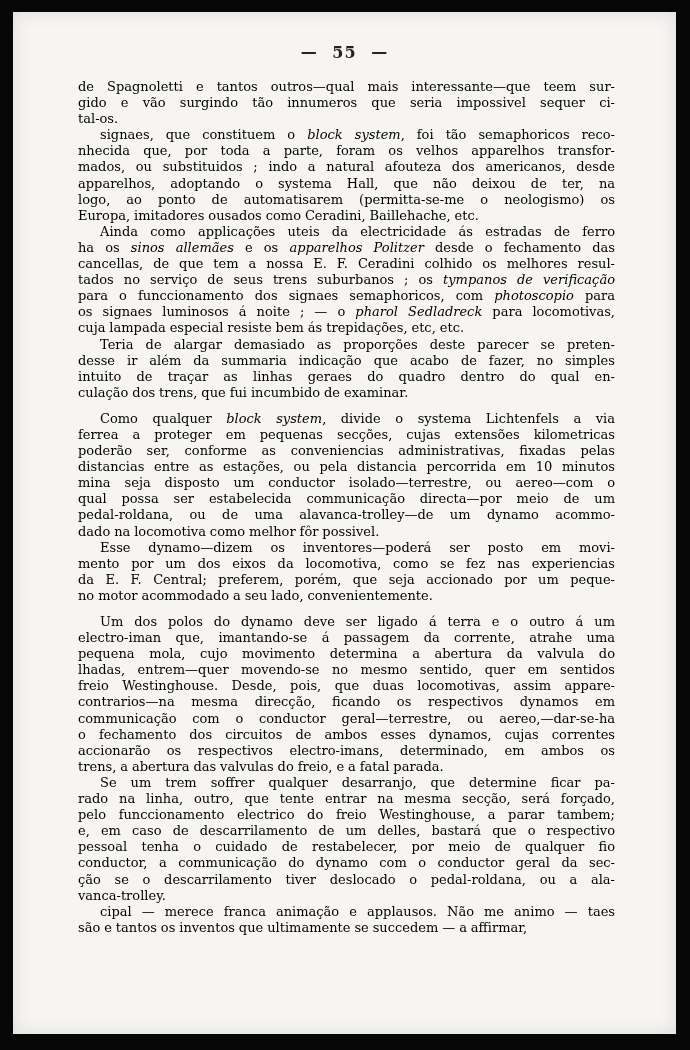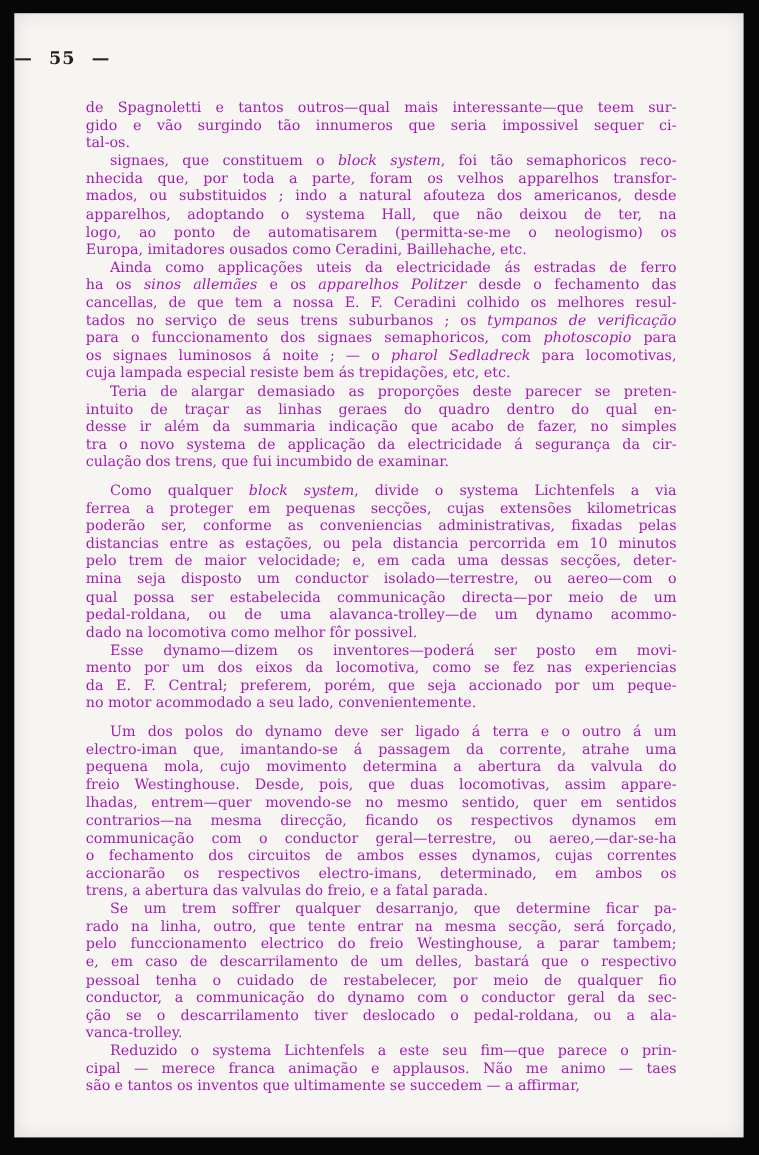--- a/index.html
+++ b/index.html
@@ -28,7 +28,7 @@
   .header {
     margin: 0;
     padding-top: 31px;
-    text-align: left;
+    text-align: center;
     font-family: "DejaVu Serif", "Liberation Serif", serif;
     font-size: 16px;
     line-height: 20px;

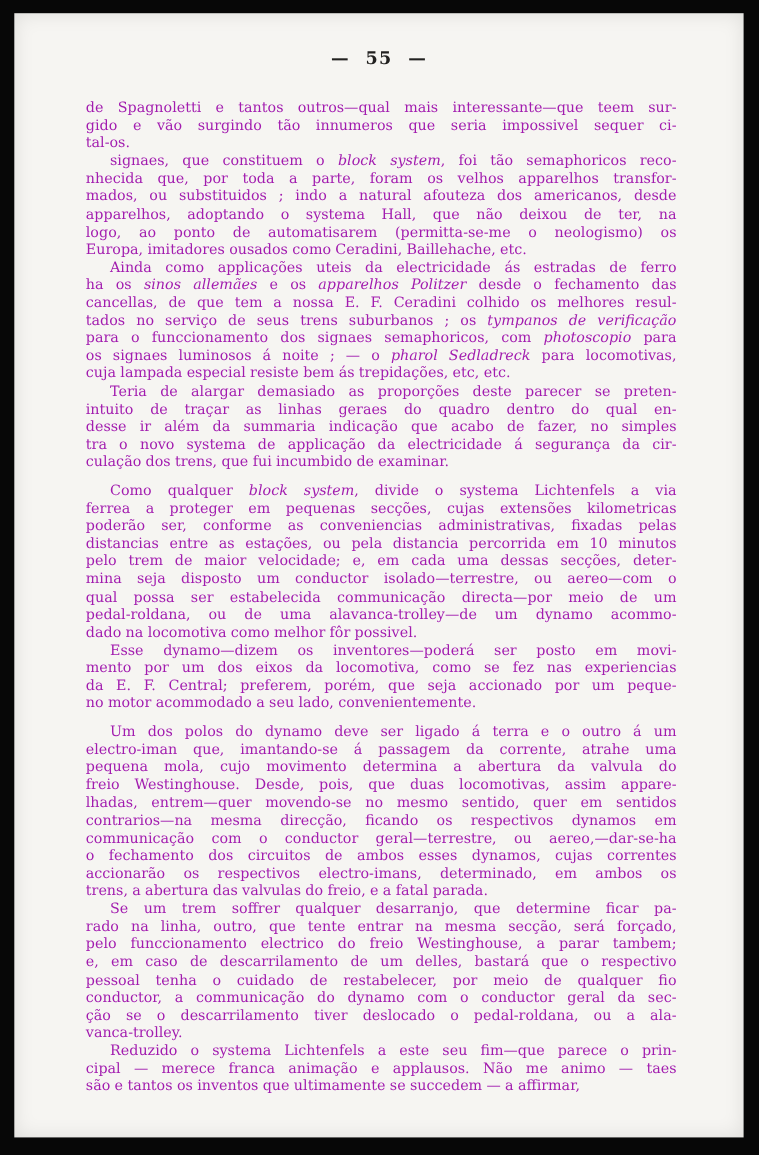--- a/index.html
+++ b/index.html
@@ -38,11 +38,11 @@
     color: #222120;
   }
   .body-text {
-    margin: 28px 61px 0 65px;
+    margin: 16px 61px 0 65px;
     font-family: "DejaVu Serif", "Liberation Serif", serif;
     font-size: 13px;
     line-height: 16.1px;
-    color: #a21caf;
+    color: #000000;
     word-spacing: -0.2px;
   }
   .para { margin: 0; }

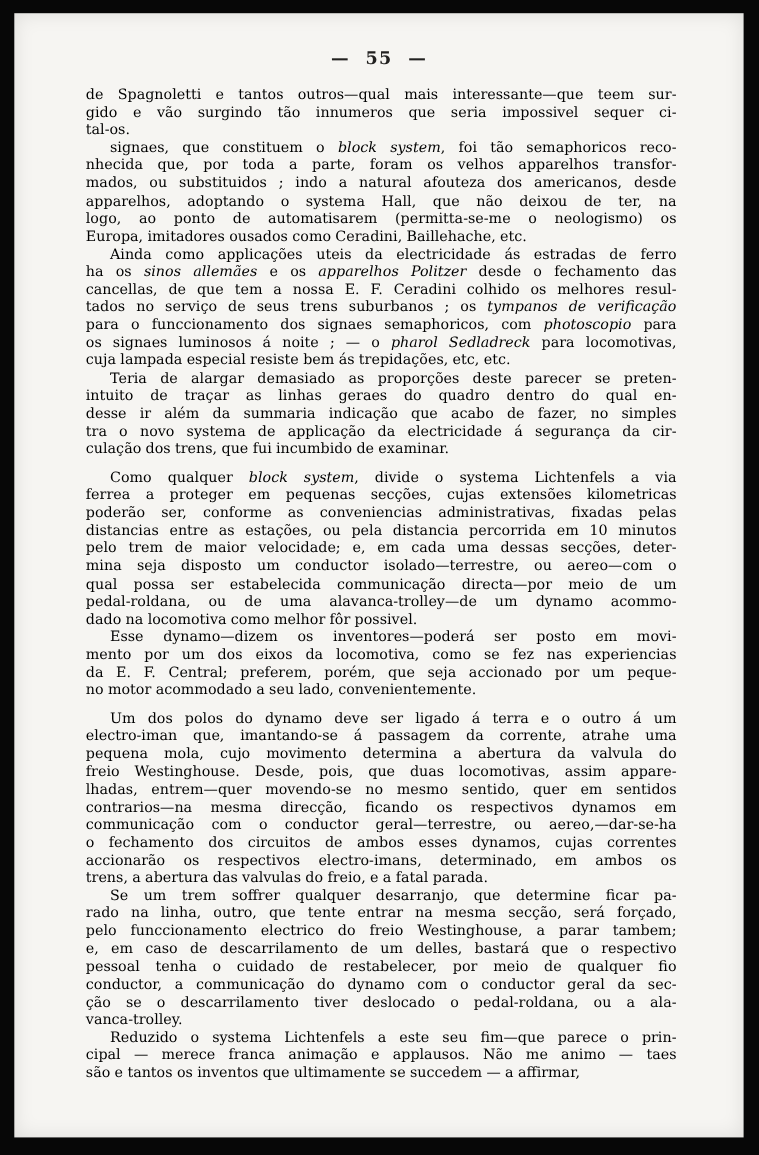--- a/index.html
+++ b/index.html
@@ -86,8 +86,8 @@
         </div>
         <div class="para indent">
           <div class="line"><span>Teria de alargar demasiado as proporções deste parecer se preten-</span></div>
+          <div class="line"><span>desse ir além da summaria indicação que acabo de fazer, no simples</span></div>
           <div class="line"><span>intuito de traçar as linhas geraes do quadro dentro do qual en-</span></div>
-          <div class="line"><span>desse ir além da summaria indicação que acabo de fazer, no simples</span></div>
           <div class="line"><span>tra o novo systema de applicação da electricidade á segurança da cir-</span></div>
           <div class="line last"><span>culação dos trens, que fui incumbido de examinar.</span></div>
         </div>

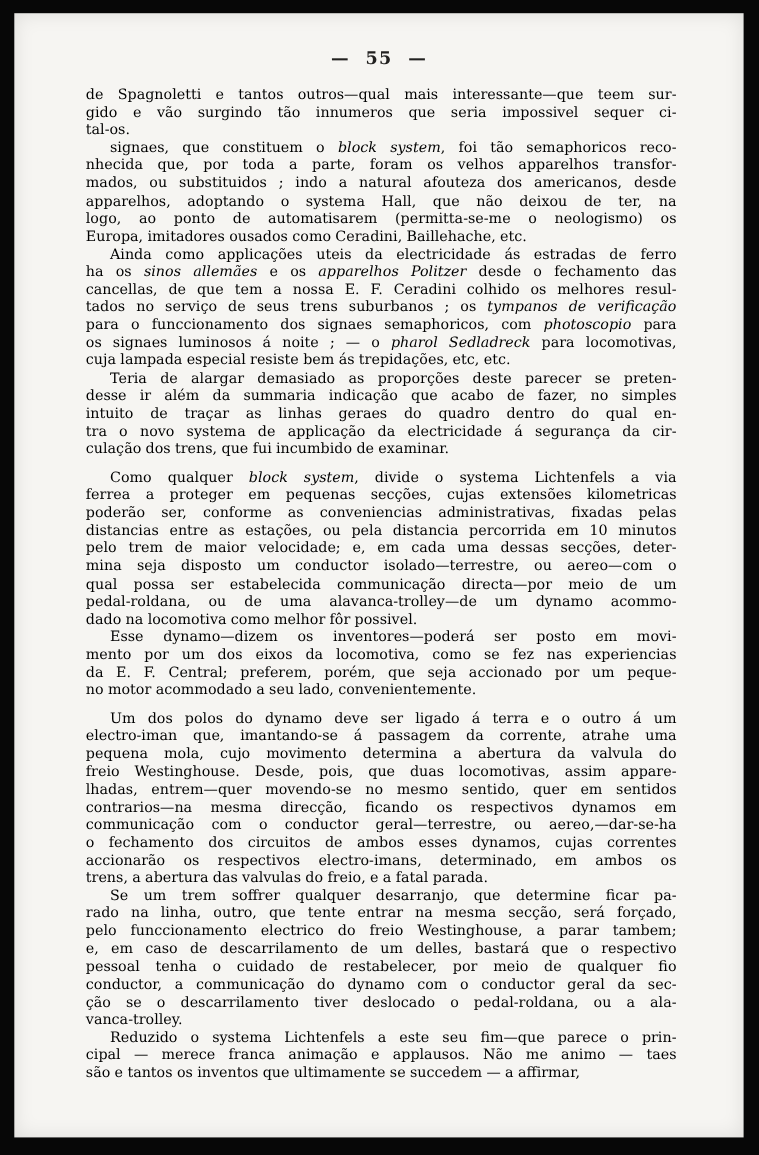--- a/index.html
+++ b/index.html
@@ -88,7 +88,6 @@
           <div class="line"><span>Teria de alargar demasiado as proporções deste parecer se preten-</span></div>
           <div class="line"><span>desse ir além da summaria indicação que acabo de fazer, no simples</span></div>
           <div class="line"><span>intuito de traçar as linhas geraes do quadro dentro do qual en-</span></div>
-          <div class="line"><span>tra o novo systema de applicação da electricidade á segurança da cir-</span></div>
           <div class="line last"><span>culação dos trens, que fui incumbido de examinar.</span></div>
         </div>
         <div class="para indent gap">

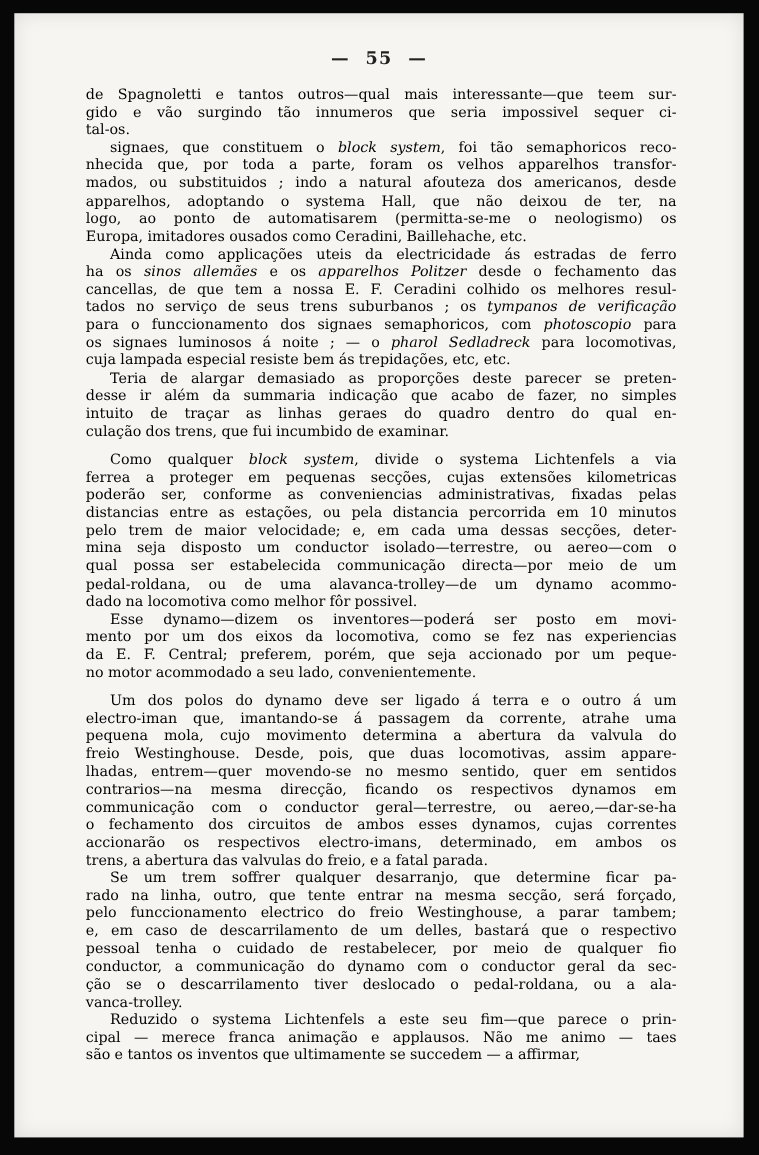--- a/index.html
+++ b/index.html
@@ -95,7 +95,6 @@
           <div class="line"><span>ferrea a proteger em pequenas secções, cujas extensões kilometricas</span></div>
           <div class="line"><span>poderão ser, conforme as conveniencias administrativas, fixadas pelas</span></div>
           <div class="line"><span>distancias entre as estações, ou pela distancia percorrida em 10 minutos</span></div>
-          <div class="line"><span>pelo trem de maior velocidade; e, em cada uma dessas secções, deter-</span></div>
           <div class="line"><span>mina seja disposto um conductor isolado—terrestre, ou aereo—com o</span></div>
           <div class="line"><span>qual possa ser estabelecida communicação directa—por meio de um</span></div>
           <div class="line"><span>pedal-roldana, ou de uma alavanca-trolley—de um dynamo acommo-</span></div>

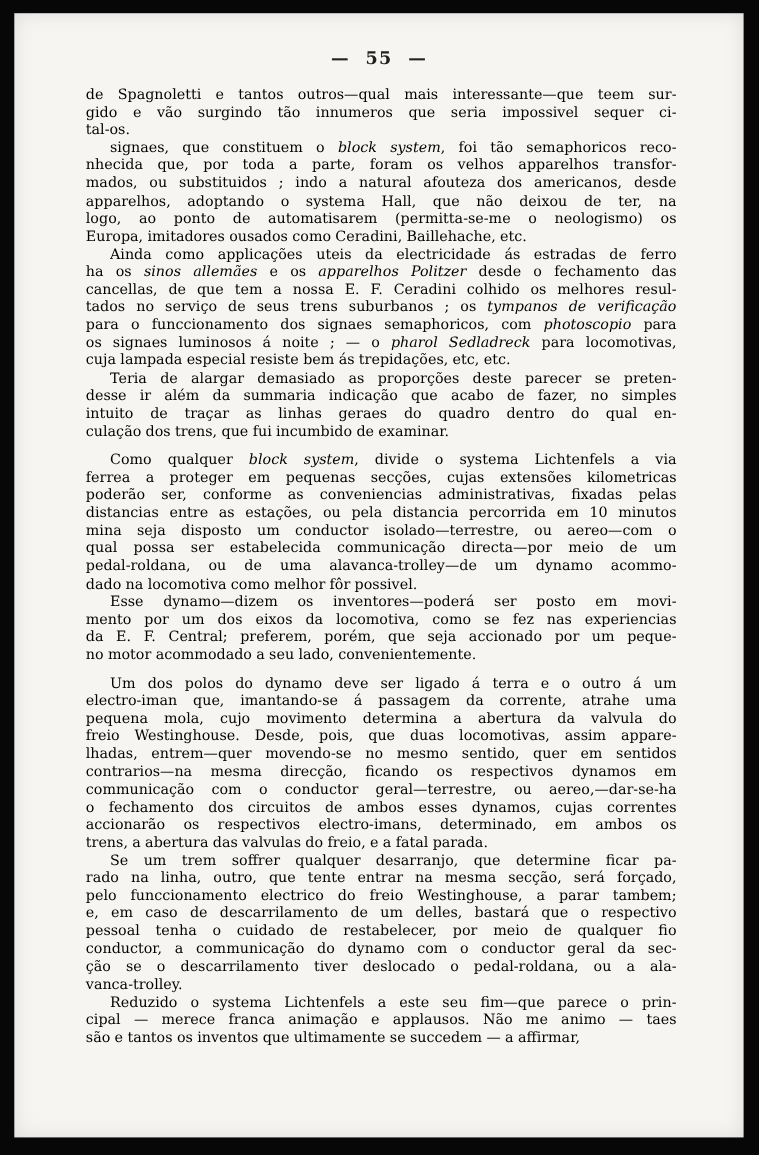--- a/index.html
+++ b/index.html
@@ -110,8 +110,8 @@
           <div class="line"><span>Um dos polos do dynamo deve ser ligado á terra e o outro á um</span></div>
           <div class="line"><span>electro-iman que, imantando-se á passagem da corrente, atrahe uma</span></div>
           <div class="line"><span>pequena mola, cujo movimento determina a abertura da valvula do</span></div>
+          <div class="line"><span>lhadas, entrem—quer movendo-se no mesmo sentido, quer em sentidos</span></div>
           <div class="line"><span>freio Westinghouse. Desde, pois, que duas locomotivas, assim appare-</span></div>
-          <div class="line"><span>lhadas, entrem—quer movendo-se no mesmo sentido, quer em sentidos</span></div>
           <div class="line"><span>contrarios—na mesma direcção, ficando os respectivos dynamos em</span></div>
           <div class="line"><span>communicação com o conductor geral—terrestre, ou aereo,—dar-se-ha</span></div>
           <div class="line"><span>o fechamento dos circuitos de ambos esses dynamos, cujas correntes</span></div>

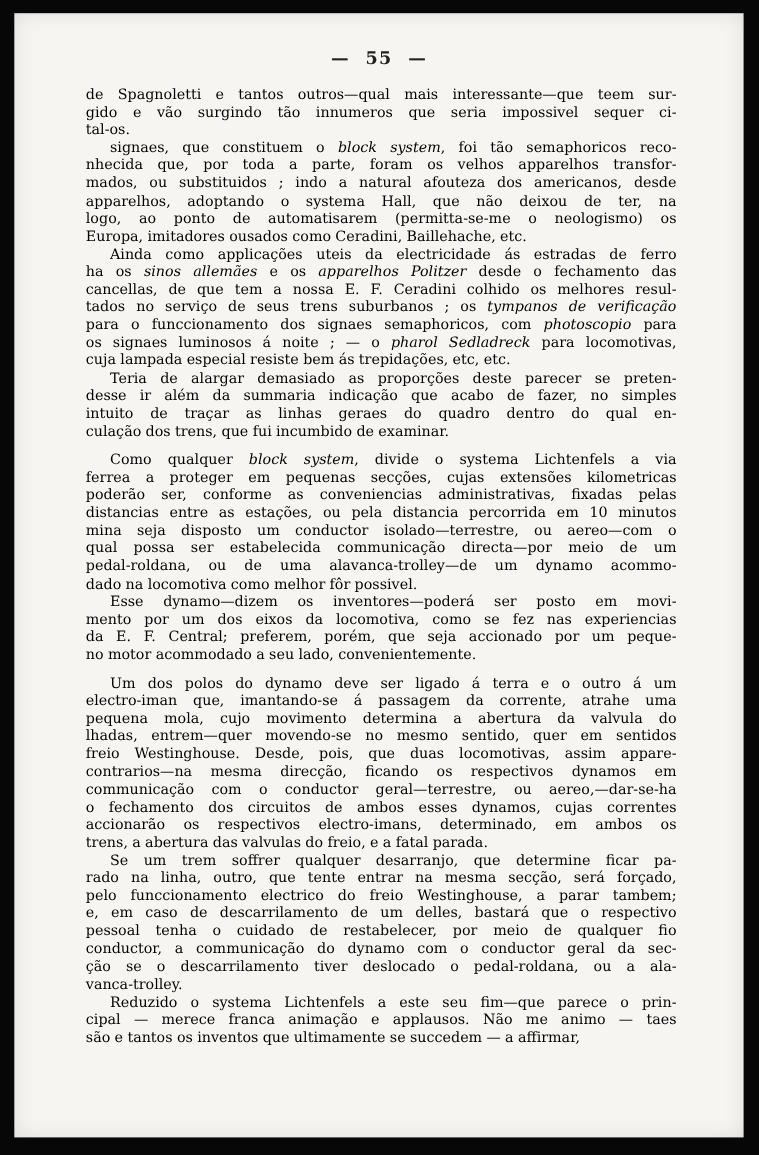--- a/index.html
+++ b/index.html
@@ -129,7 +129,6 @@
           <div class="line last"><span>vanca-trolley.</span></div>
         </div>
         <div class="para indent">
-          <div class="line"><span>Reduzido o systema Lichtenfels a este seu fim—que parece o prin-</span></div>
           <div class="line"><span>cipal — merece franca animação e applausos. Não me animo — taes</span></div>
           <div class="line last"><span>são e tantos os inventos que ultimamente se succedem — a affirmar,</span></div>
         </div>

